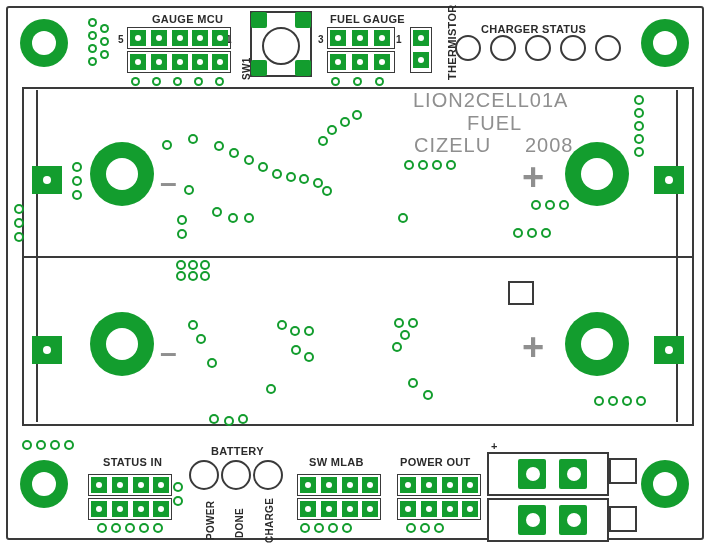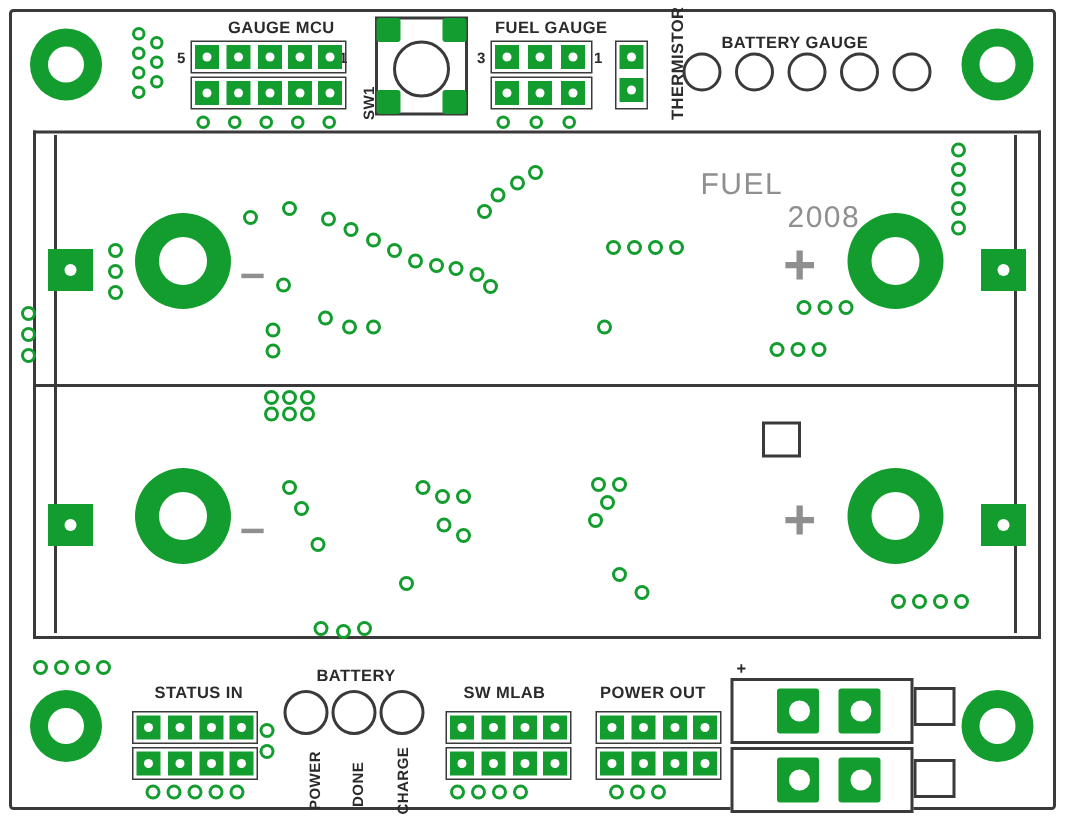--- a/index.html
+++ b/index.html
@@ -133,7 +133,7 @@
 
   <div class="label" style="left:152px; top:13px;">GAUGE MCU</div>
   <div class="label" style="left:330px; top:13px;">FUEL GAUGE</div>
-  <div class="label" style="left:481px; top:23px;">BATTERY GAUGE</div>
+  <div class="label" style="left:481px; top:23px;">CHARGER STATUS</div>
   <div class="label vert" style="left:446px; top:80px;">THERMISTOR</div>
   <div class="label vert small" style="left:241px; top:80px;">SW1</div>
   <div class="label small" style="left:118px; top:34px;">5</div>

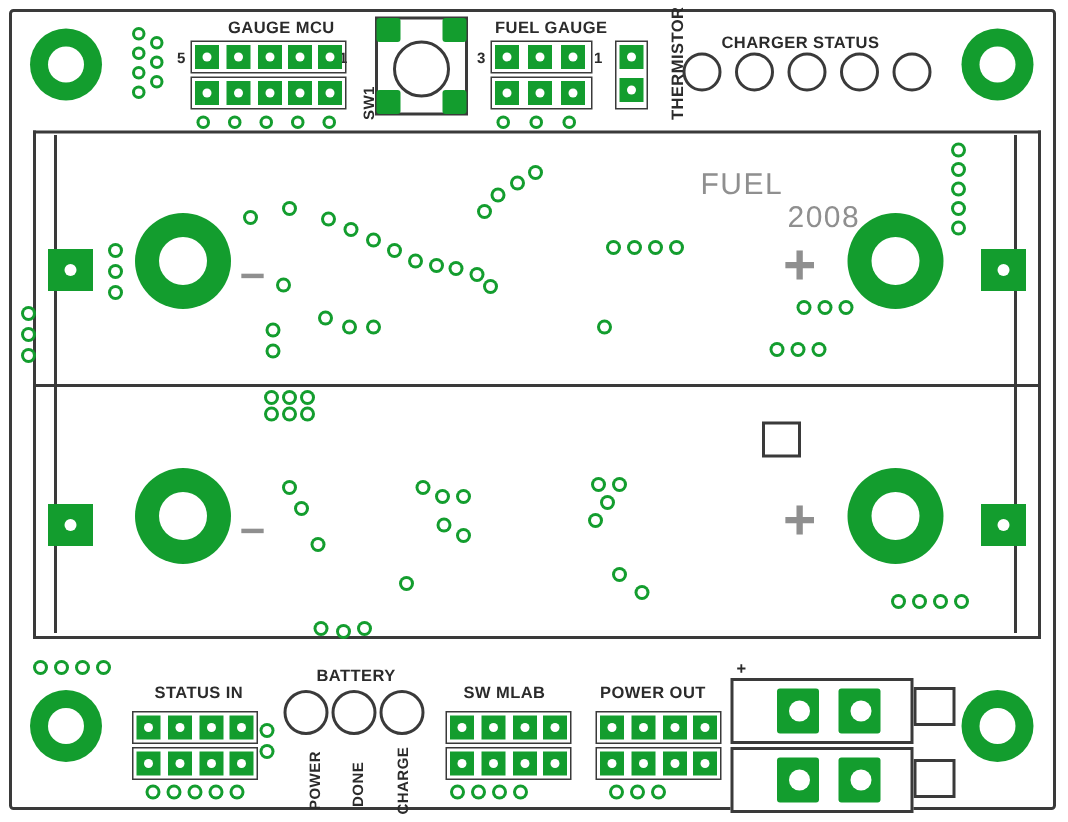--- a/index.html
+++ b/index.html
@@ -283,6 +283,7 @@
   <div class="silk-line" style="left:36px; top:90px; width:2px; height:332px;"></div>
   <div class="silk-line" style="left:676px; top:90px; width:2px; height:332px;"></div>
 
+  <div class="bigtext" style="left:413px; top:89px;">LION2CELL01A</div>
   <div class="bigtext" style="left:467px; top:112px;">FUEL</div>
   <div class="bigtext" style="left:525px; top:134px;">2008</div>
 

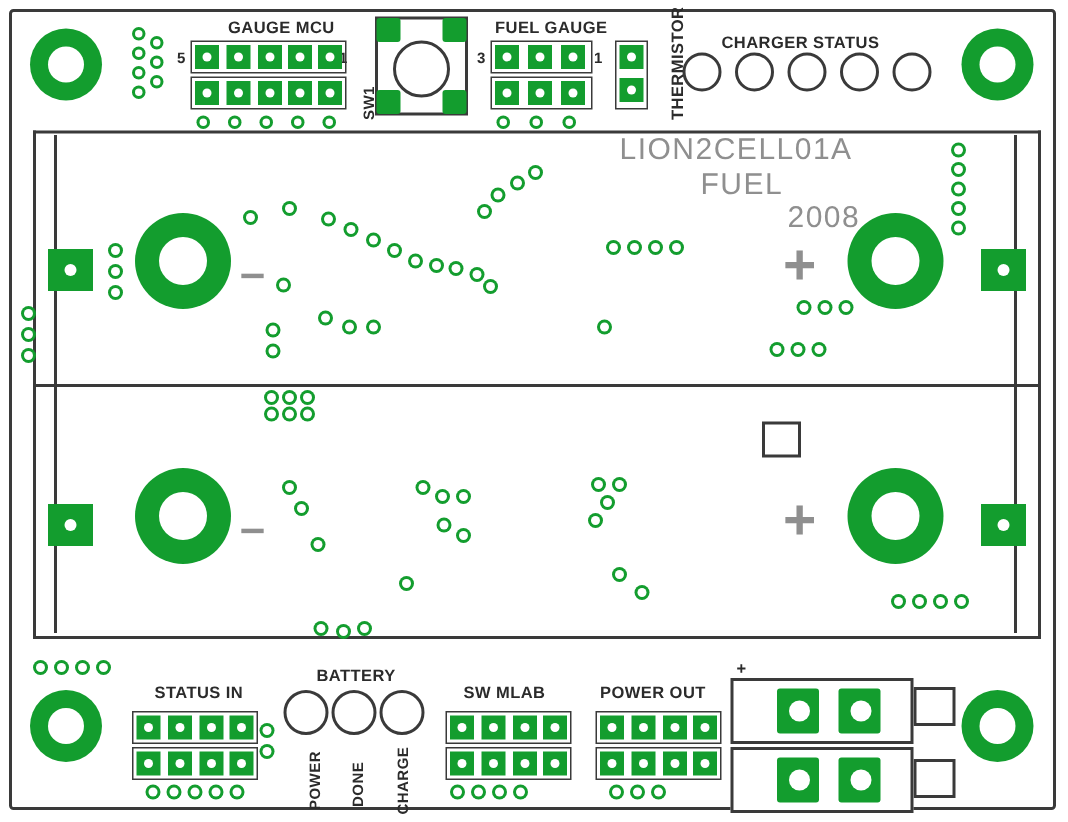--- a/index.html
+++ b/index.html
@@ -285,6 +285,7 @@
 
   <div class="bigtext" style="left:413px; top:89px;">LION2CELL01A</div>
   <div class="bigtext" style="left:467px; top:112px;">FUEL</div>
+  <div class="bigtext" style="left:414px; top:134px;">CIZELU</div>
   <div class="bigtext" style="left:525px; top:134px;">2008</div>
 
   <div class="hole-ring" style="left:90px; top:142px; width:64px; height:64px;">

